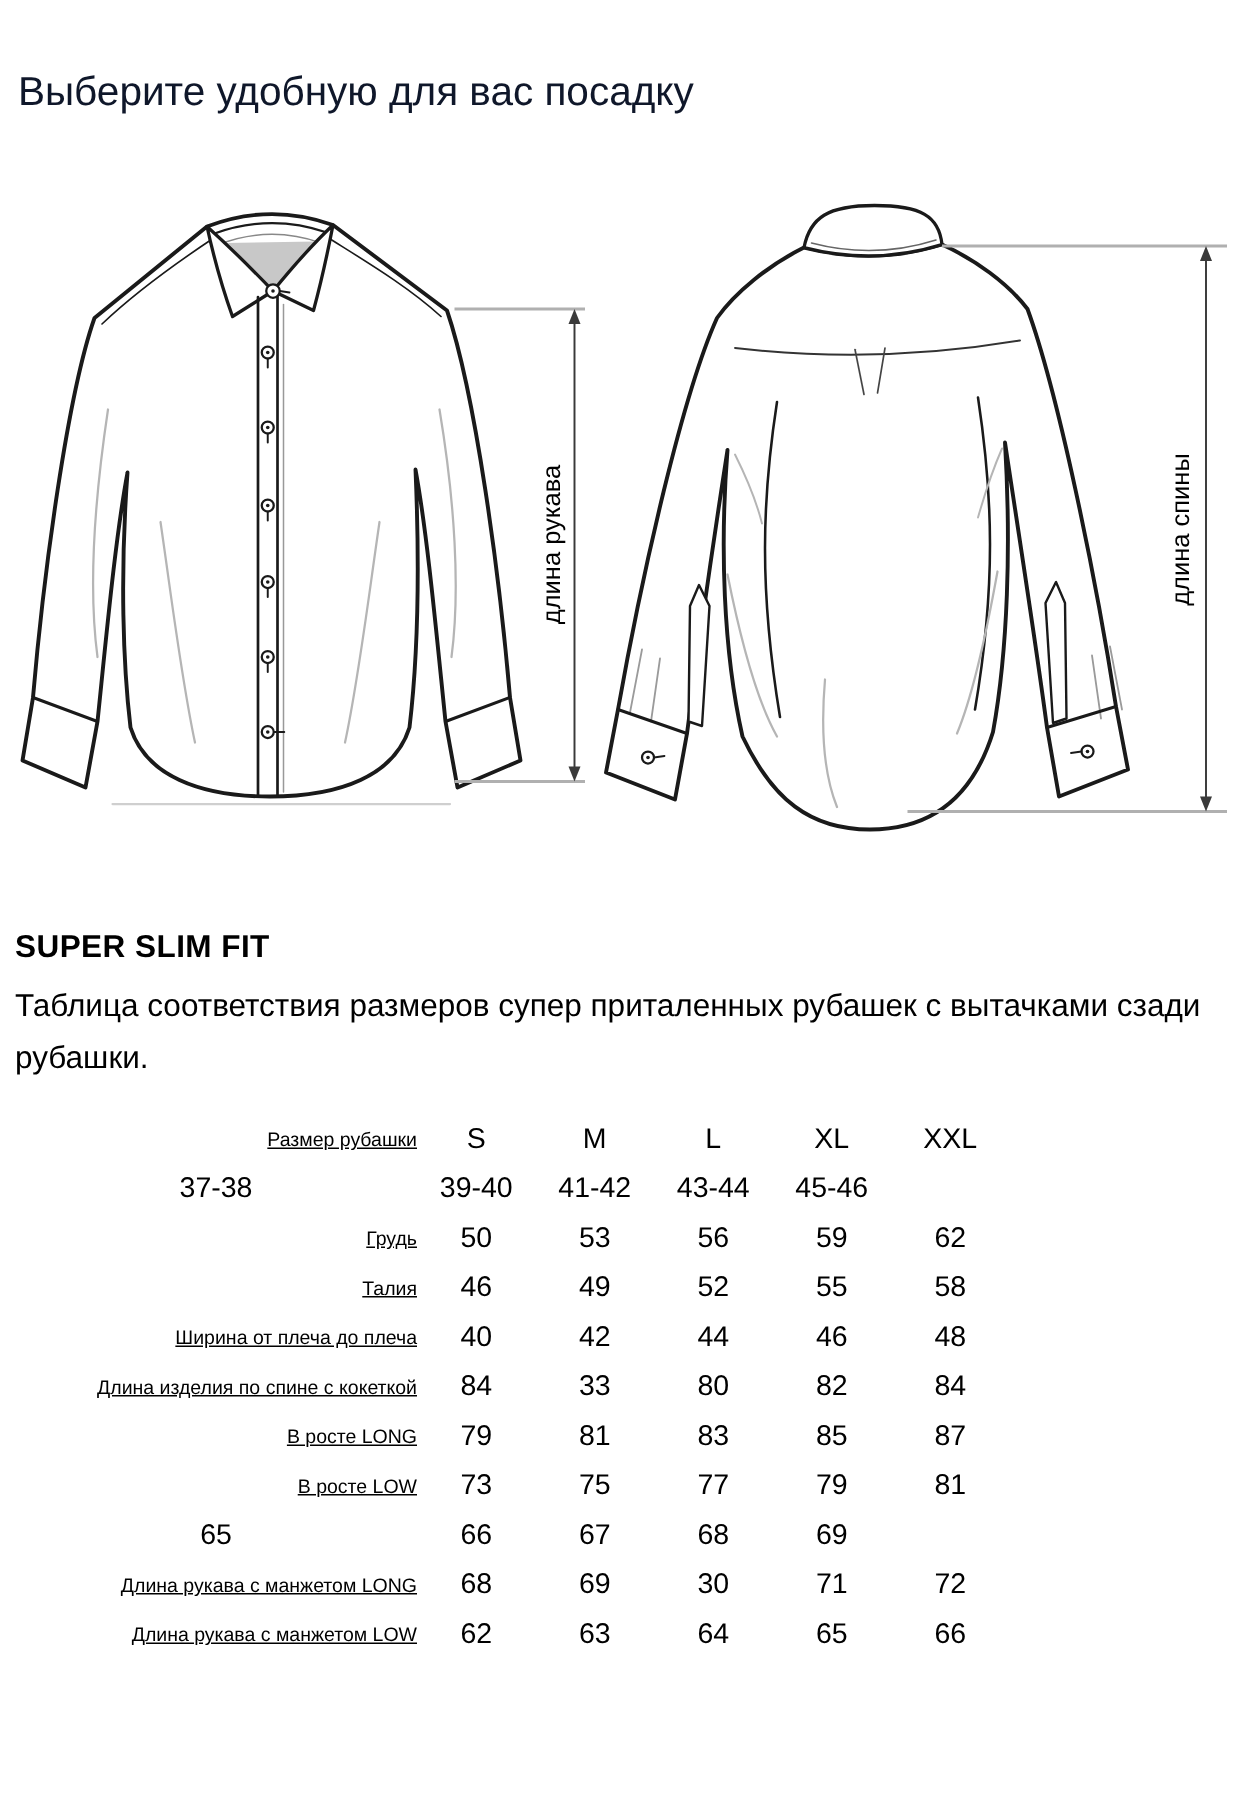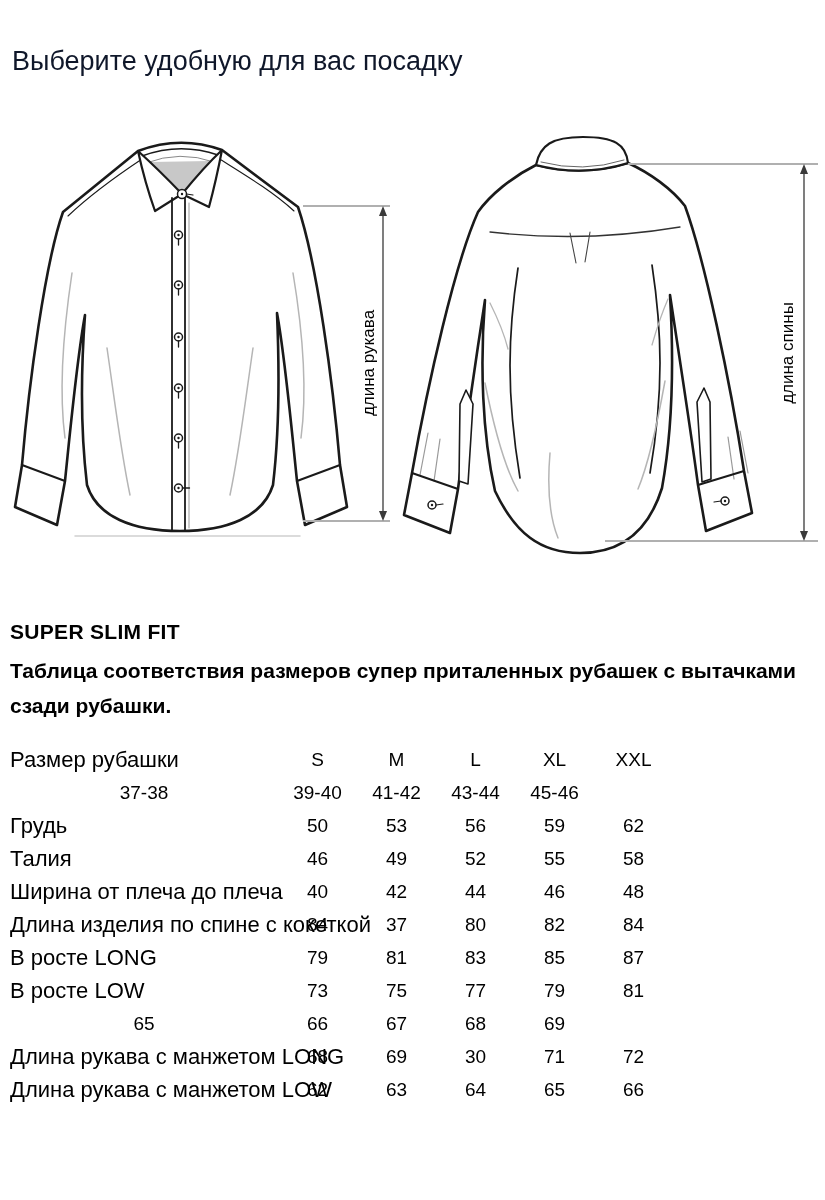--- a/index.html
+++ b/index.html
@@ -25,7 +25,7 @@
   }
   .fit-desc {
     position:absolute; top:653px; left:10px; width:800px;
-    font-size:21px; line-height:35px; font-weight:700;
+    font-size:21px; line-height:35px; font-weight:400;
   }
   .size-table {
     position:absolute; top:743px; left:10px;

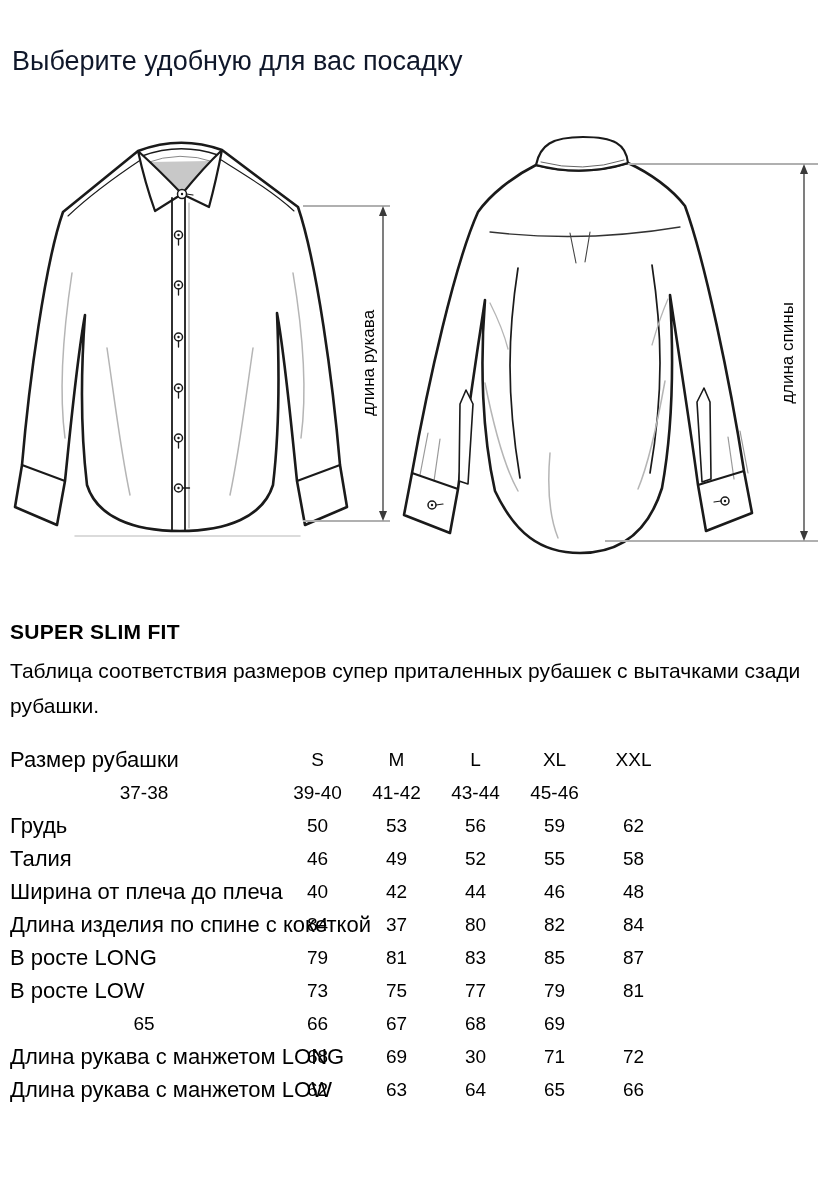--- a/index.html
+++ b/index.html
@@ -36,7 +36,7 @@
     height:33px;
     align-items:center;
   }
-  .tlabel { font-size:22px; text-align:left; white-space:nowrap; }
+  .tlabel { font-size:13px; text-align:right; white-space:nowrap;text-decoration:underline; }
   .tcell  { font-size:19px; text-align:center; }
   svg text { font-family:"Liberation Sans", sans-serif; }
 </style>

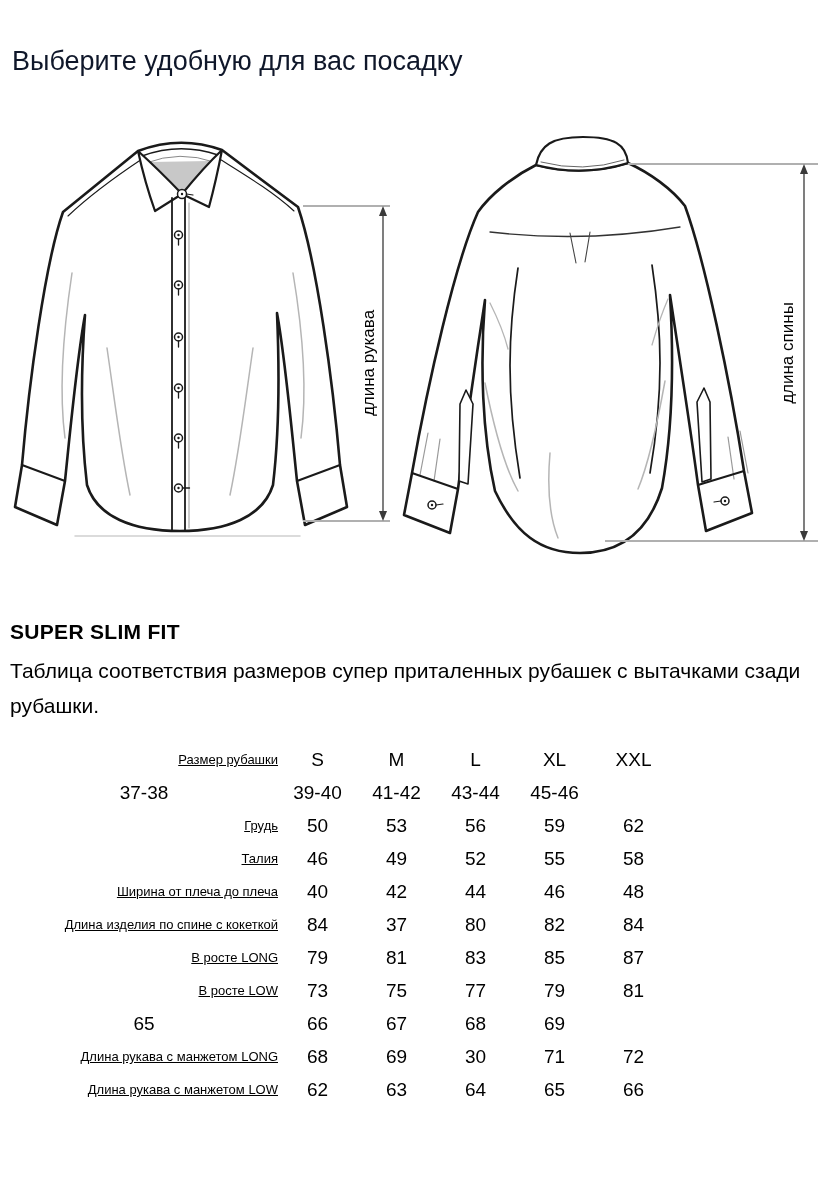--- a/index.html
+++ b/index.html
@@ -231,7 +231,7 @@
       <div class="trow">
         <div class="tlabel">Длина изделия по спине с кокеткой</div>
         <div class="tcell">84</div>
-        <div class="tcell">37</div>
+        <div class="tcell">33</div>
         <div class="tcell">80</div>
         <div class="tcell">82</div>
         <div class="tcell">84</div>

